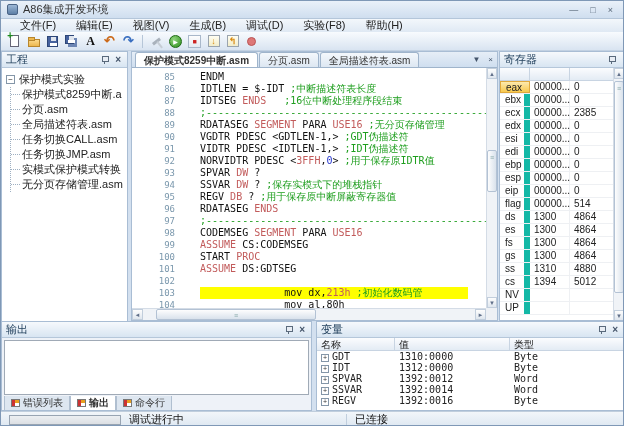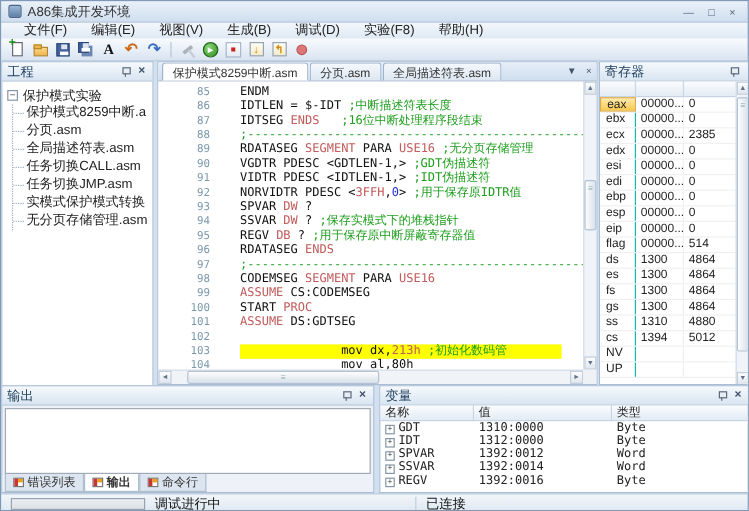--- a/index.html
+++ b/index.html
@@ -87,7 +87,7 @@
     display:flex; align-items:flex-end; padding-left:3px; }
   .etab { font-size:10px; padding:1px 8px 1px; margin-right:1px; border:1px solid #9fb4cb; border-bottom:none;
     border-radius:3px 3px 0 0; background:linear-gradient(#f4f8fc,#dde7f2); color:#333; height:15px; white-space:nowrap; }
-  .etab.active { background:#fff; font-weight:normal; }
+  .etab.active { background:#fff; font-weight:bold; }
   .tabstrip .sp { flex:1; }
   .strip-btn { font-size:8px; color:#44546a; padding:0 4px; align-self:center; }
   .code-view { position:absolute; left:0; top:16px; right:11px; bottom:12px; overflow:hidden;

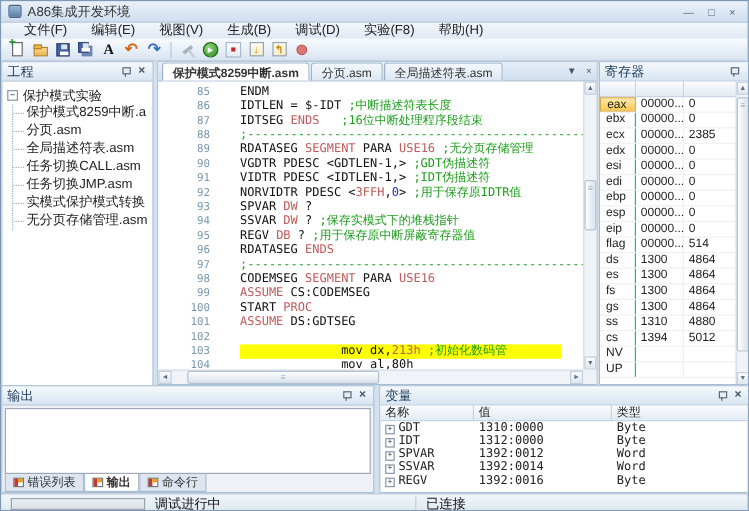--- a/index.html
+++ b/index.html
@@ -120,7 +120,7 @@
   .reg-colhead div { background:linear-gradient(#fbfcfe,#e3ebf4); border-right:1px solid #c8d4e2; border-bottom:1px solid #c8d4e2; }
   .reg-table { font-size:10px; }
   .reg-row { display:flex; height:13px; line-height:12px; border-bottom:1px solid #eef0f3; }
-  .reg-c1 { width:30px; padding-left:5px; border-right:1px solid #14b8a6; }
+  .reg-c1 { width:30px; padding-left:5px; border-right:6px solid #14b8a6; }
   .reg-c2 { width:40px; padding-left:4px; border-right:1px solid #eef0f3; }
   .reg-c3 { flex:1; padding-left:4px; }
   .reg-c1.sel { background:linear-gradient(#fdeaae,#f8c94e); border:1px solid #e0a93c; }

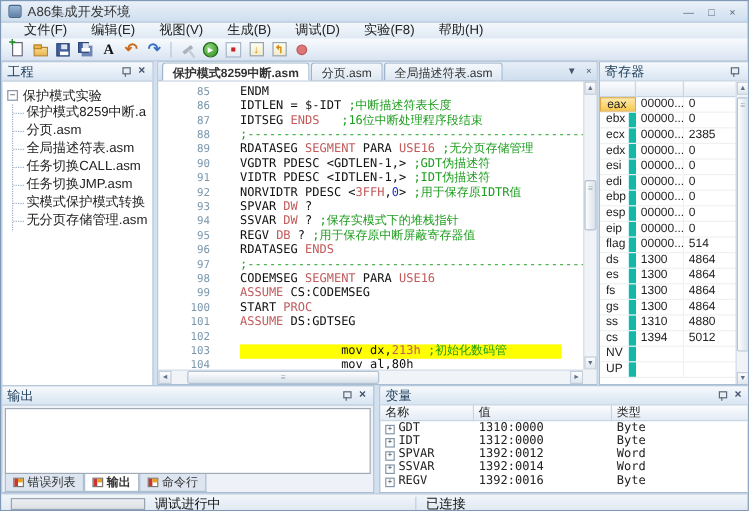--- a/index.html
+++ b/index.html
@@ -128,7 +128,7 @@
   
   #output { left:0; top:320px; width:311px; height:90px; background:#eef2f8; }
   .out-content { position:absolute; left:2px; right:2px; top:18px; bottom:15px; background:#fff; border:1px solid #a0aab6; }
-  .out-tabs { position:absolute; left:0; bottom:0; height:14px; right:0; display:flex; align-items:flex-end; padding-left:2px; background:#eef2f8; }
+  .out-tabs { position:absolute; left:0; bottom:0; height:14px; right:0; display:flex; align-items:flex-start; padding-left:2px; background:#eef2f8; }
   .otab { display:flex; align-items:center; gap:3px; font-size:10px; padding:0 6px; border:1px solid #b0bfd0; border-top:none; color:#333; background:#dde6f0; }
   .otab.active { background:#fff; font-weight:bold; }
   .wicon { width:9px; height:8px; border:1px solid #777; background:#fff; position:relative; display:inline-block; flex:none; }

